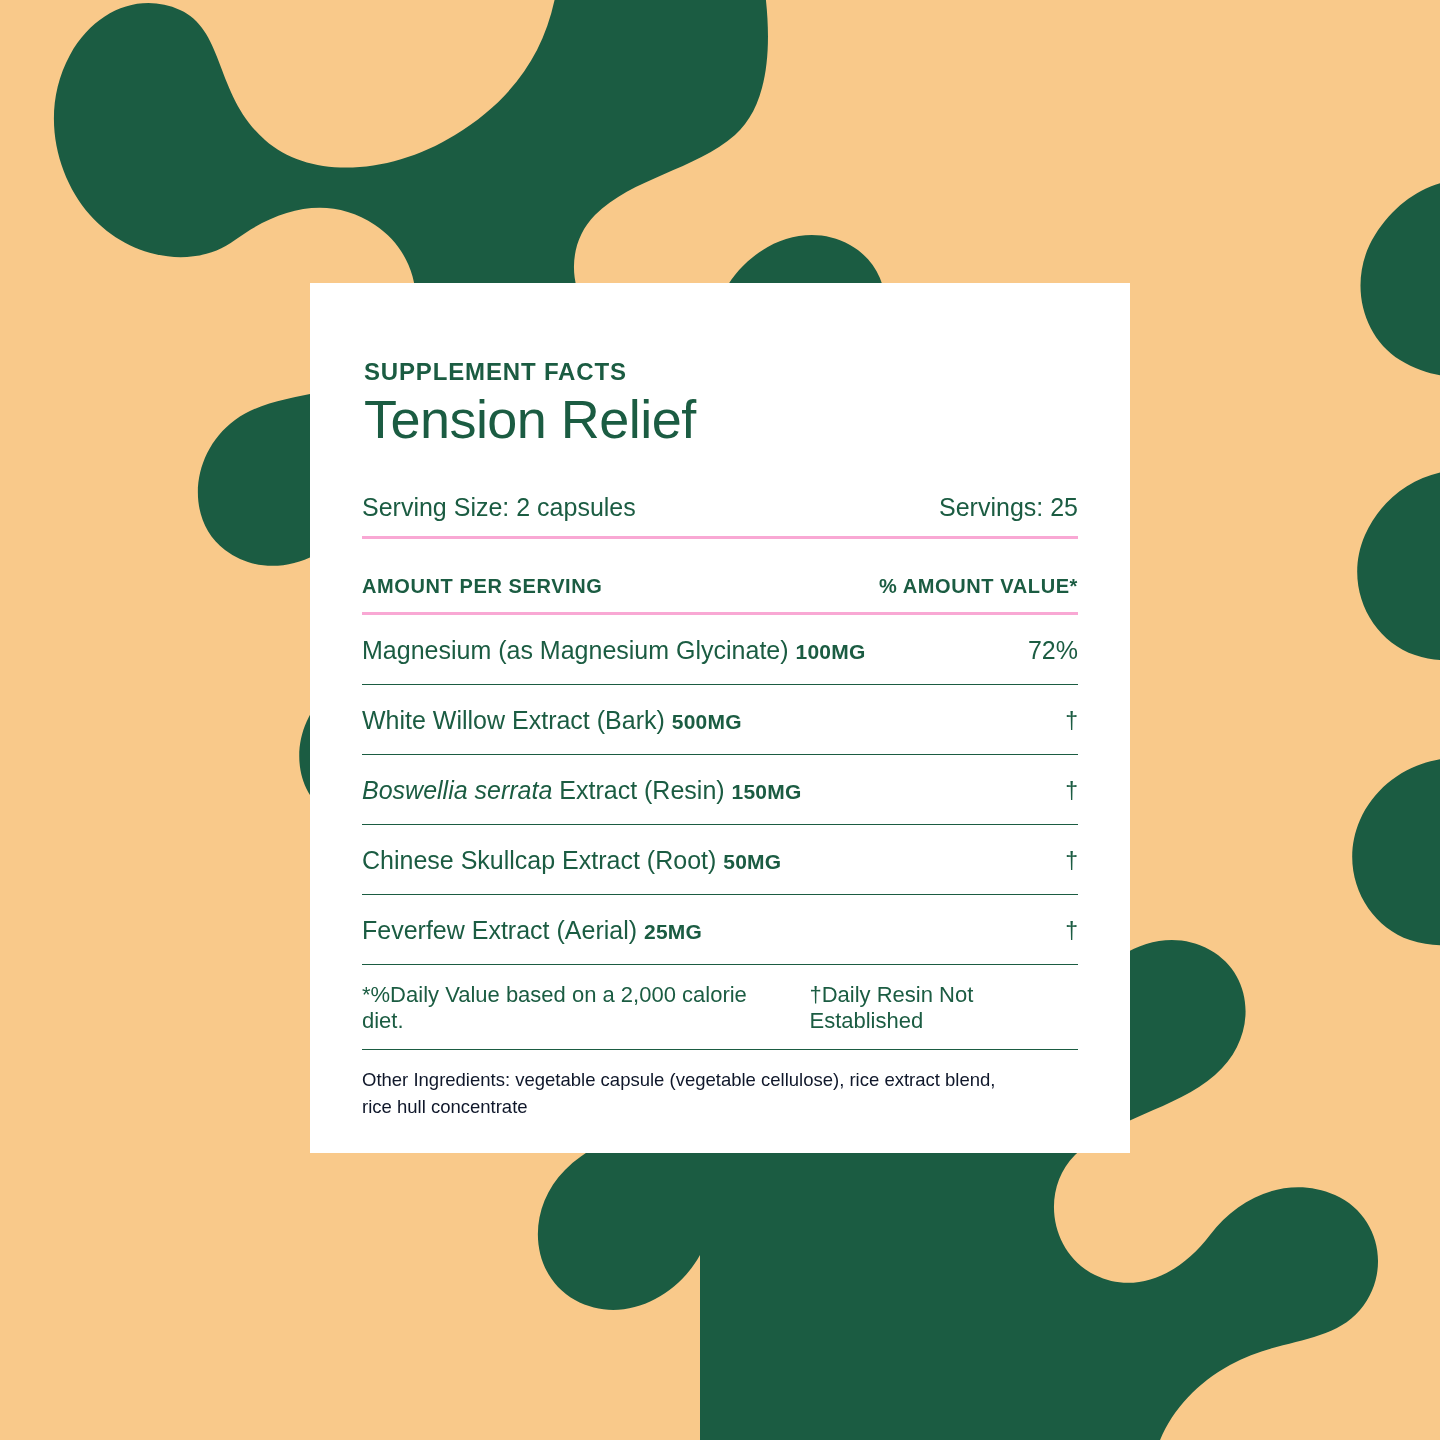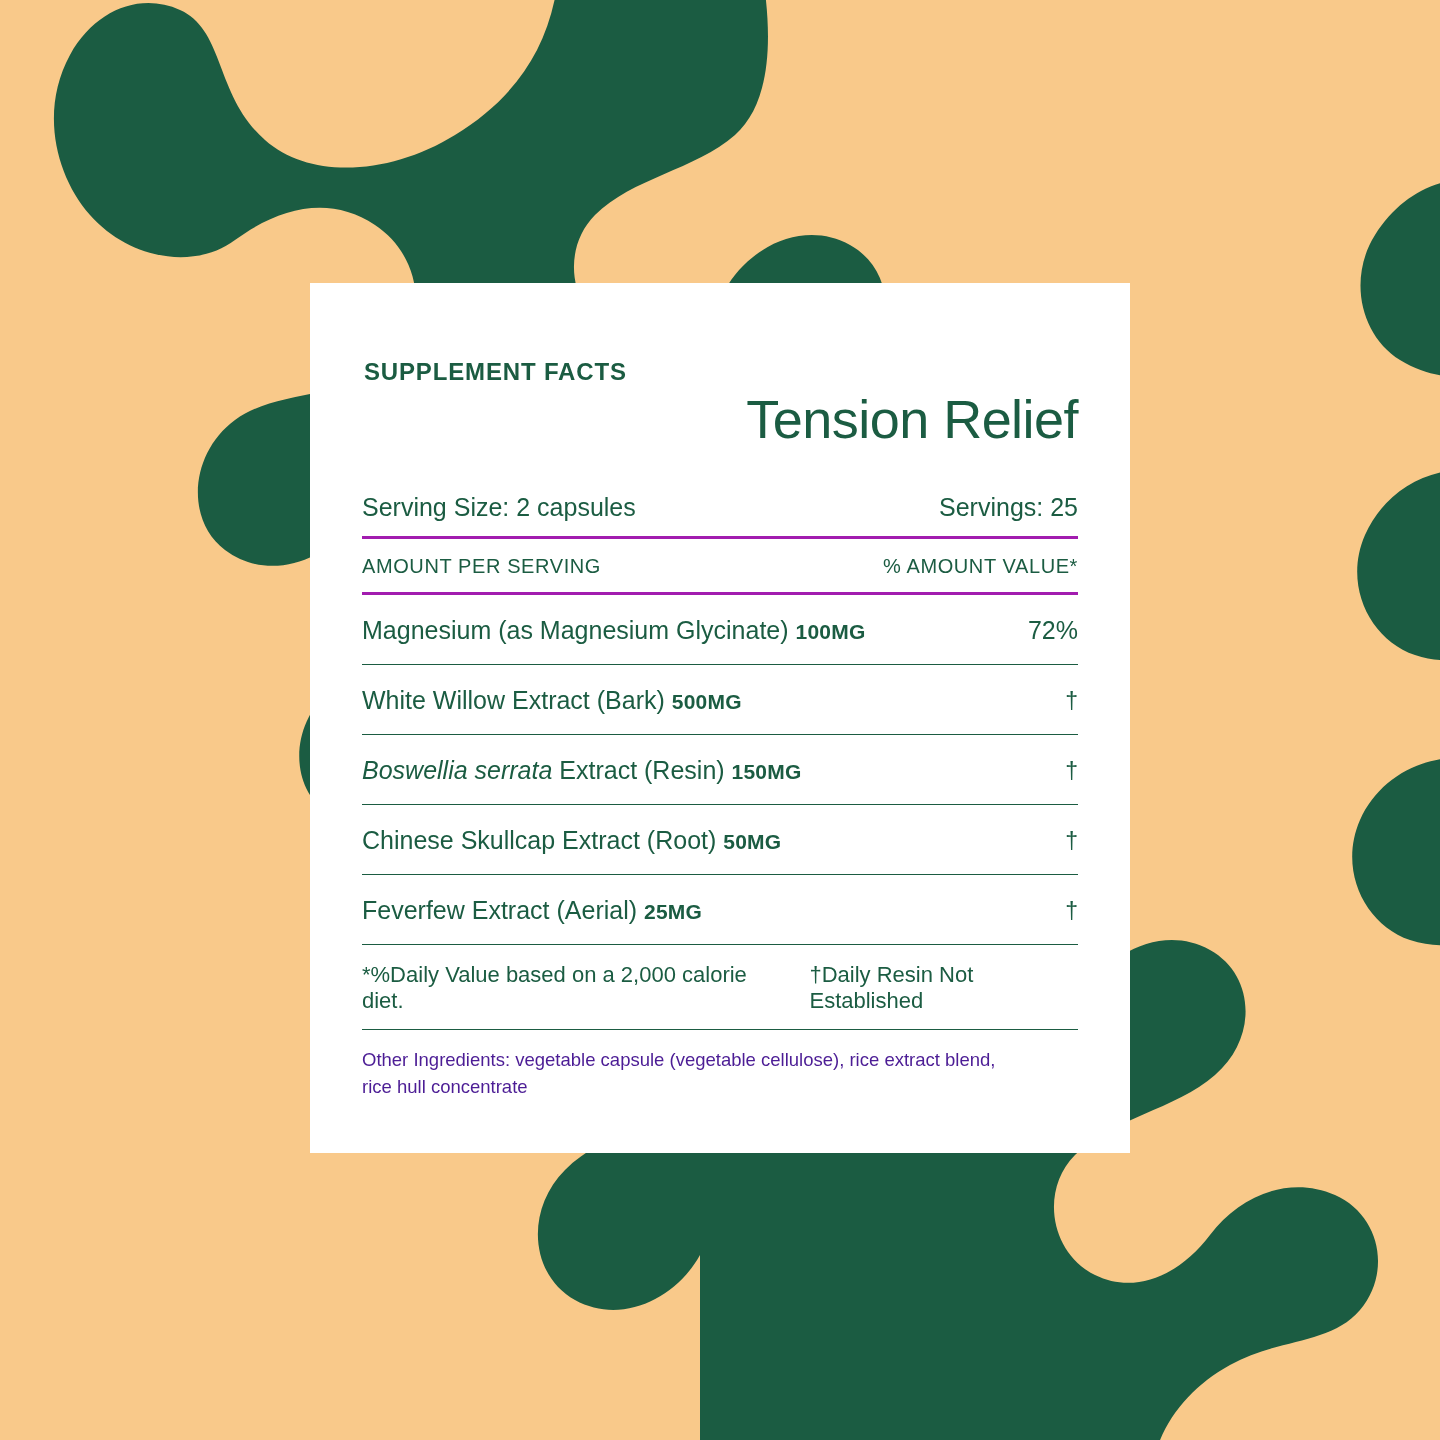--- a/index.html
+++ b/index.html
@@ -44,7 +44,6 @@
     letter-spacing: -0.01em;
     margin: 0 0 44px 2px;
     line-height: 1.1;
-    text-align: right;
   }
   .row {
     display: flex;

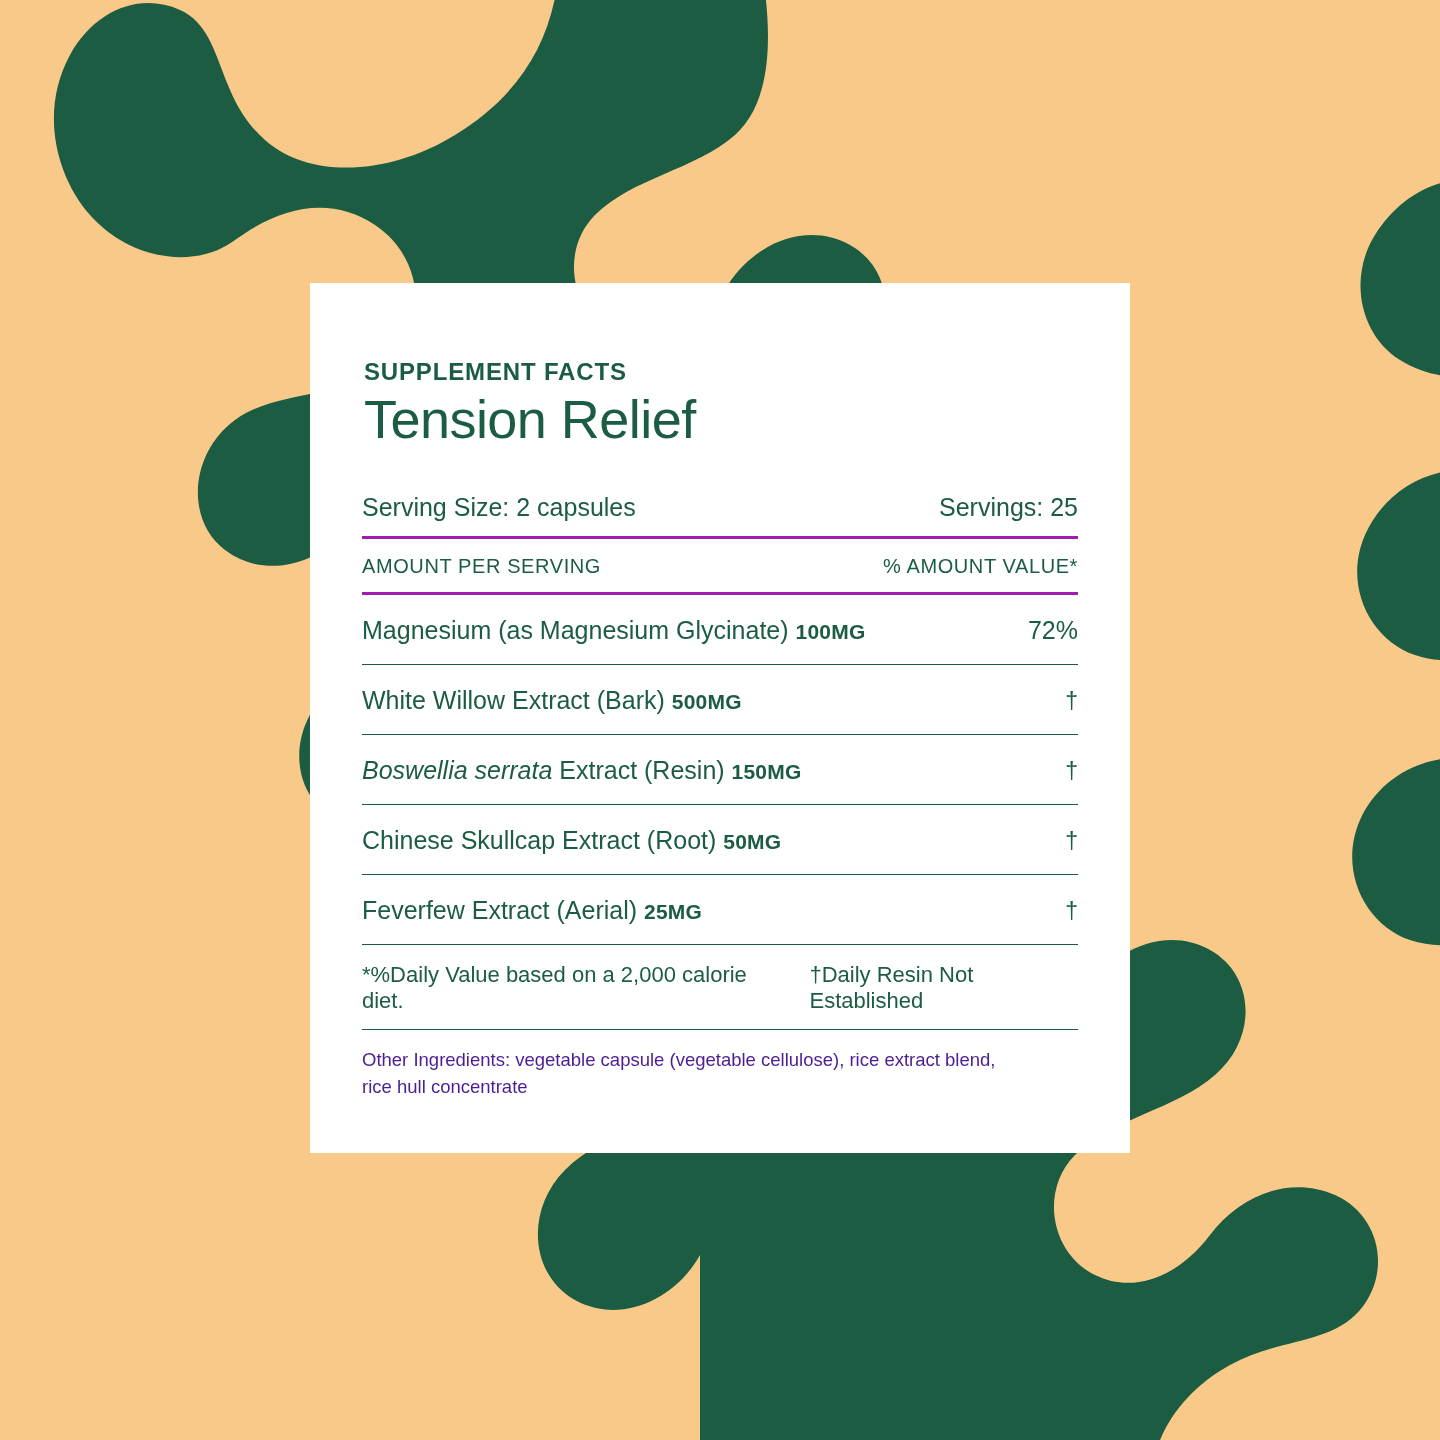--- a/index.html
+++ b/index.html
@@ -56,7 +56,7 @@
     padding-bottom: 14px;
   }
   .rule-thick {
-    border-bottom: 3px solid #a21caf;
+    border-bottom: 3px solid #f9a8d4;
   }
   .rule-thin {
     border-bottom: 1.5px solid #1b5c42;

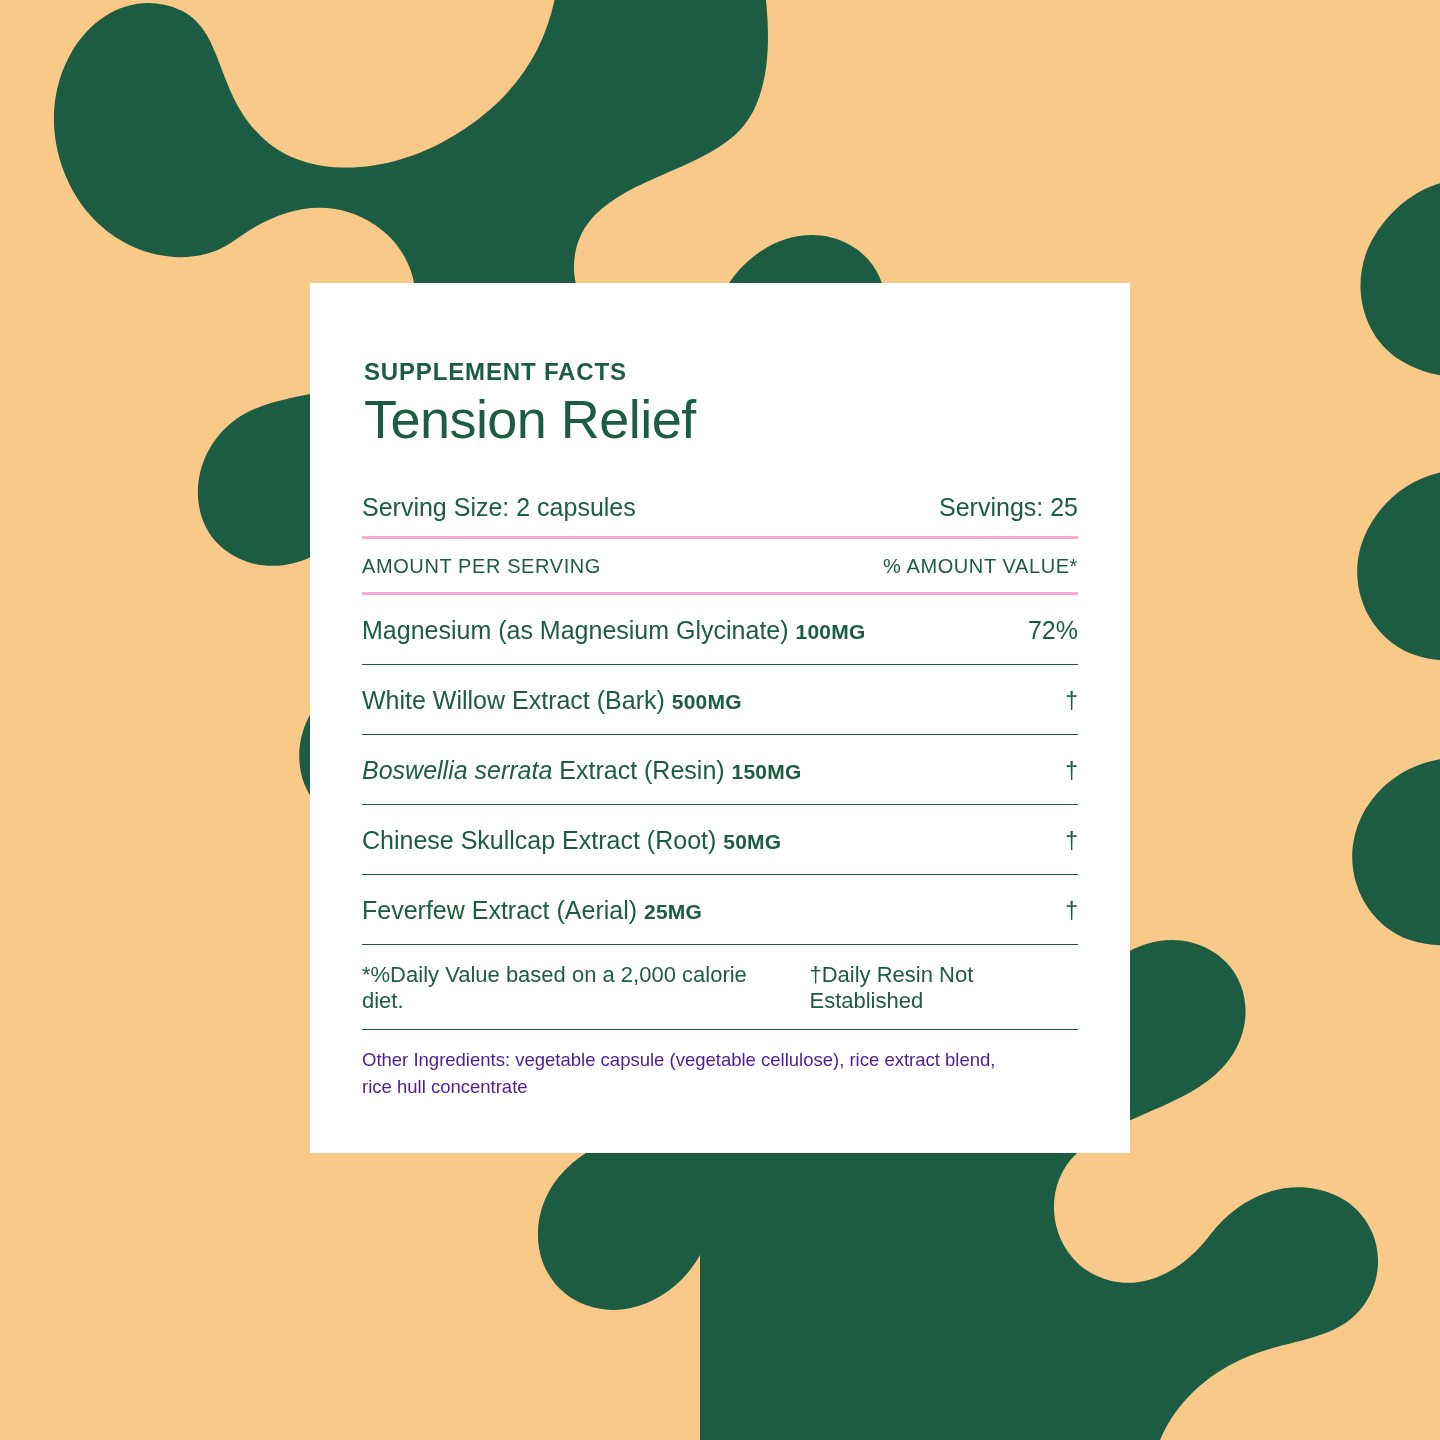--- a/index.html
+++ b/index.html
@@ -64,9 +64,10 @@
   }
   .head-row {
     font-size: 20px;
-    font-weight: normal;
+    font-weight: bold;
     letter-spacing: 0.03em;
     padding: 16px 0 14px 0;
+    margin-top: 20px;
   }
   .ing-row {
     font-size: 25px;

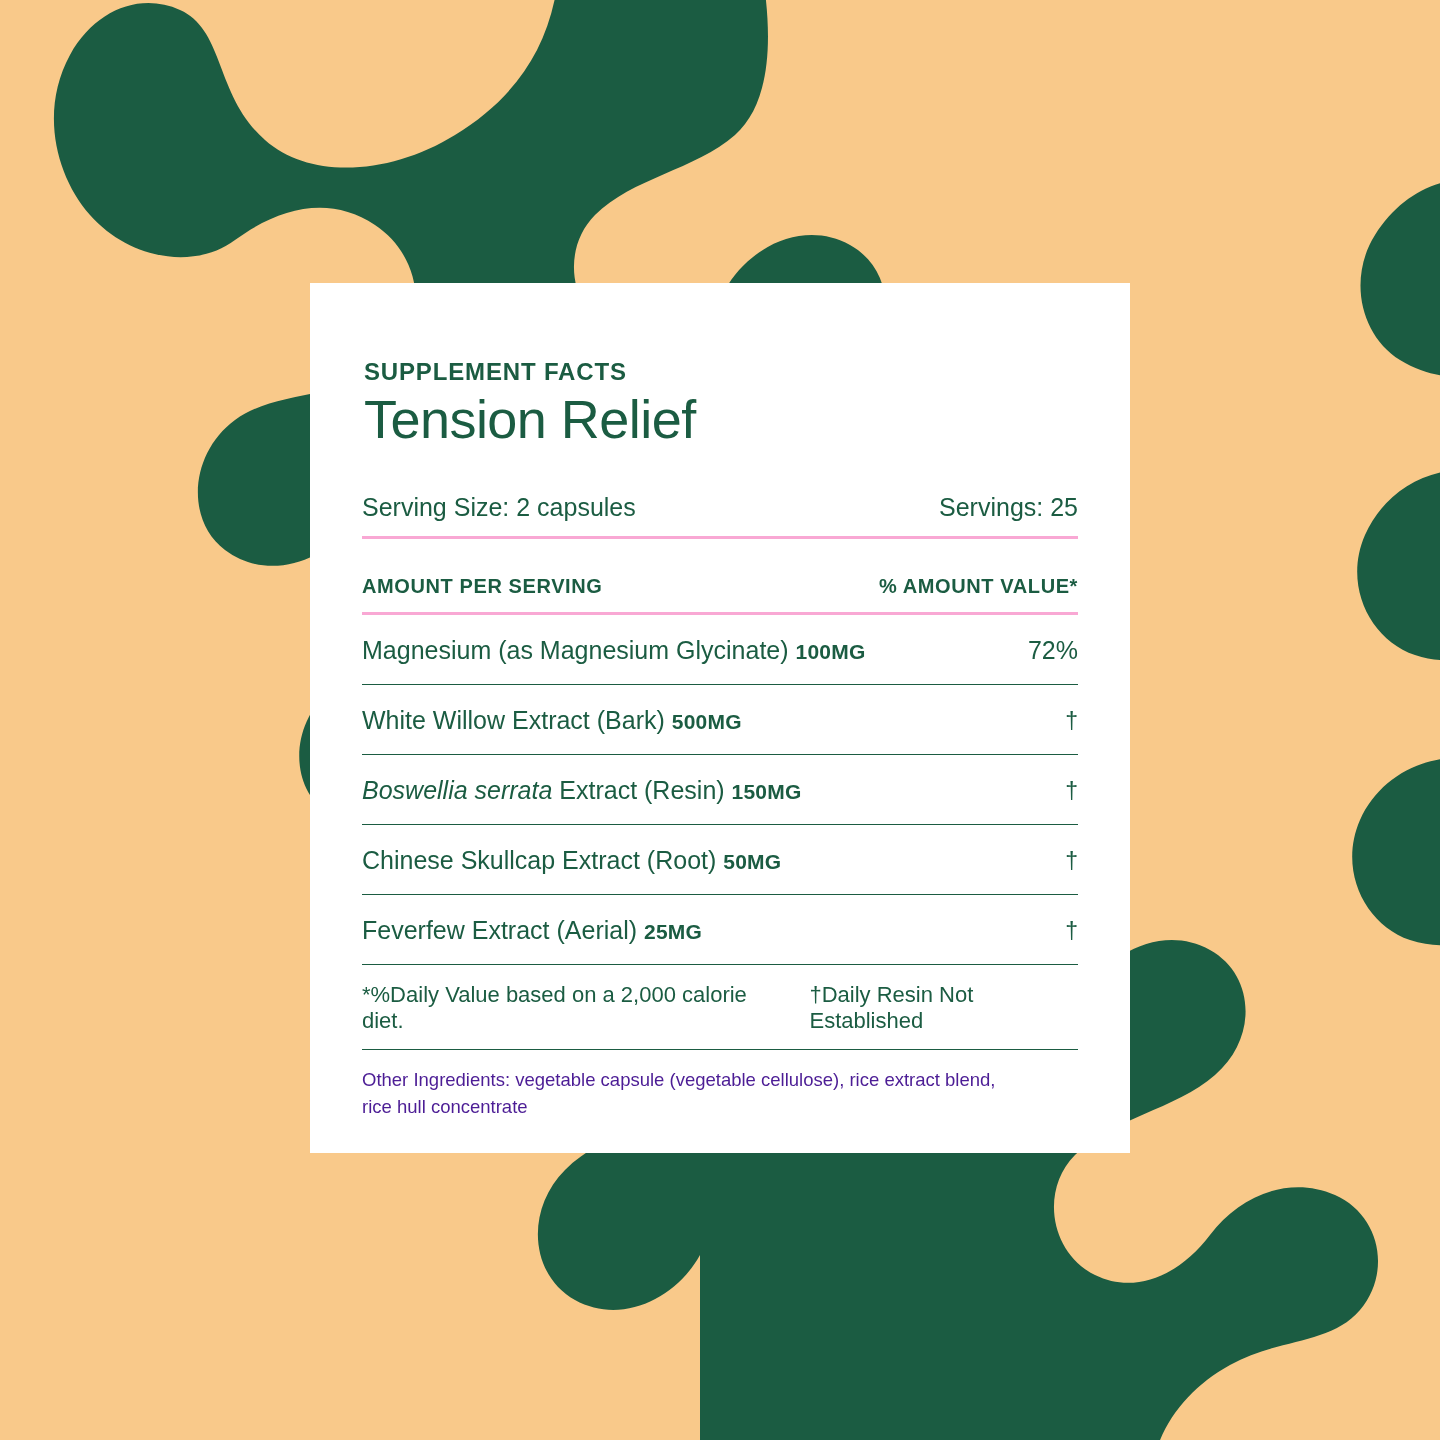--- a/index.html
+++ b/index.html
@@ -97,7 +97,7 @@
     padding: 17px 0 15px 0;
   }
   .other {
-    color: #4c1d95;
+    color: #0f172a;
     font-size: 18.5px;
     line-height: 1.45;
     padding-top: 17px;

